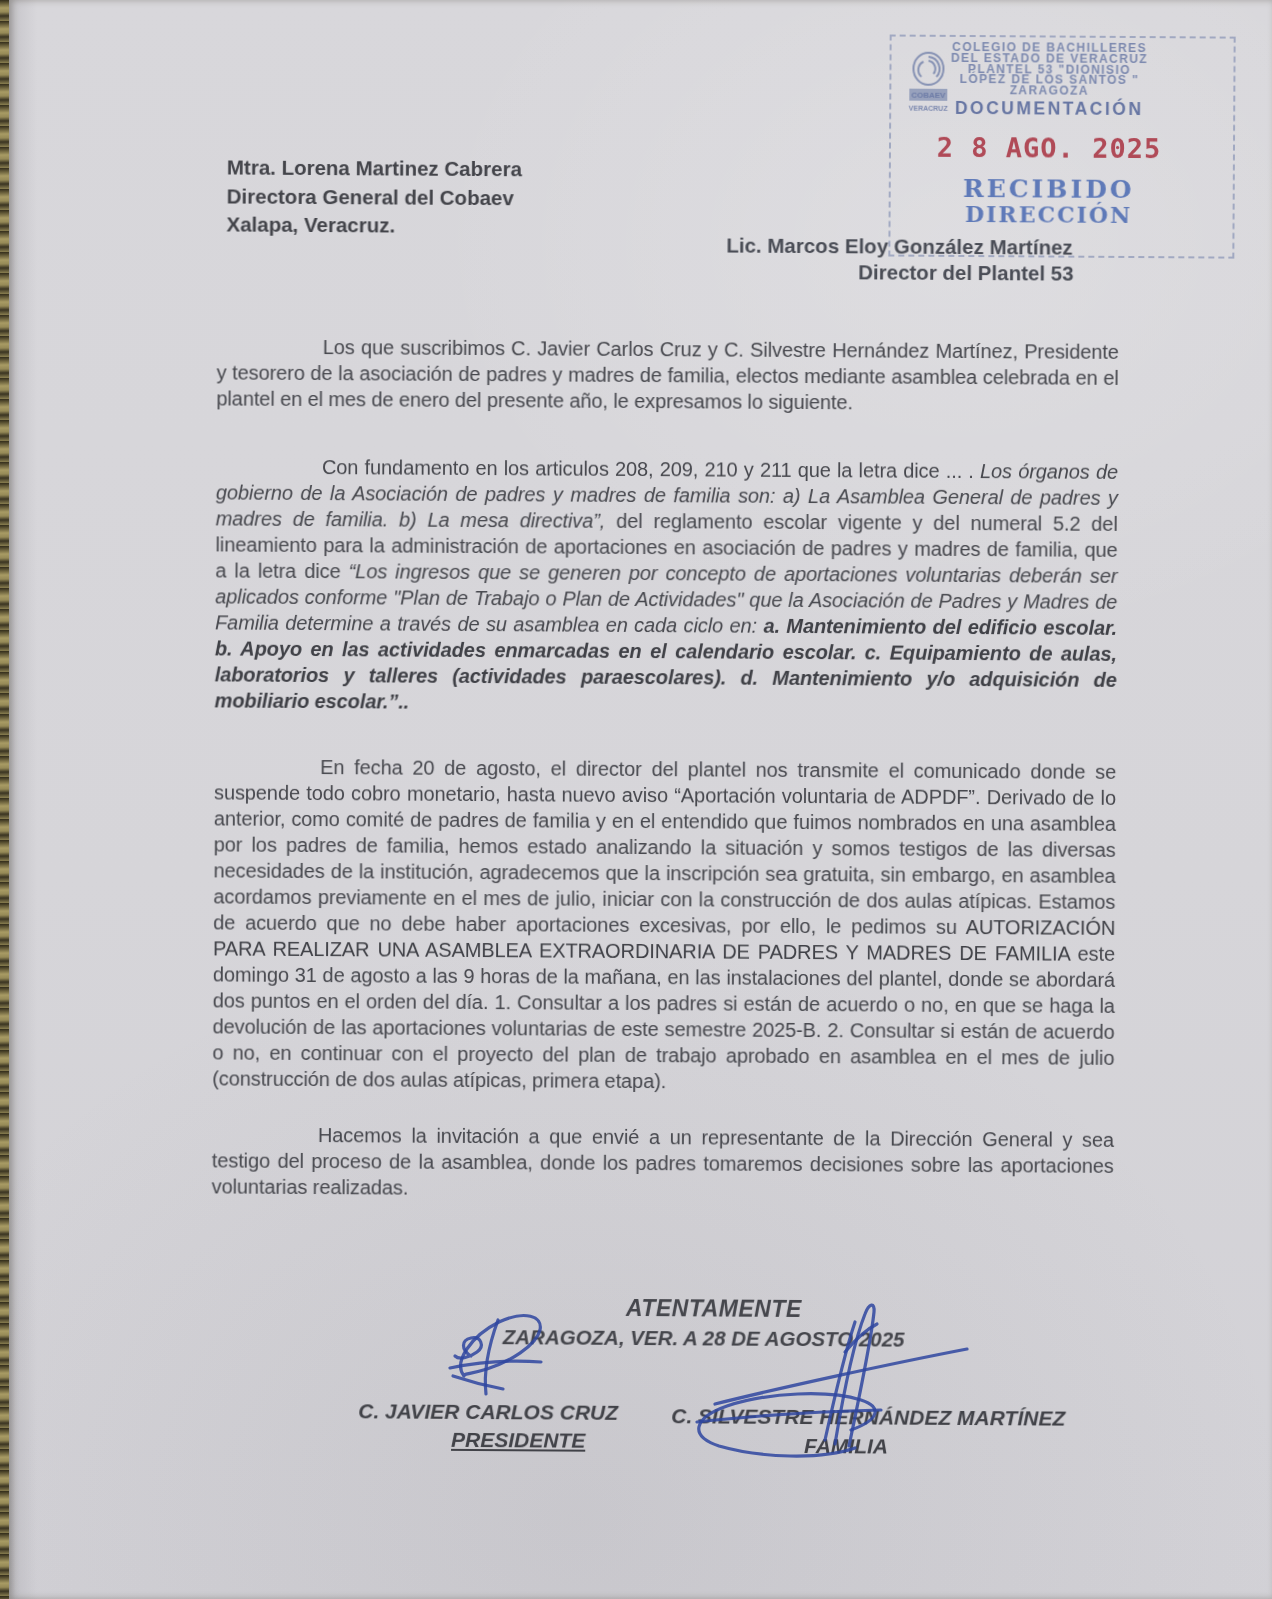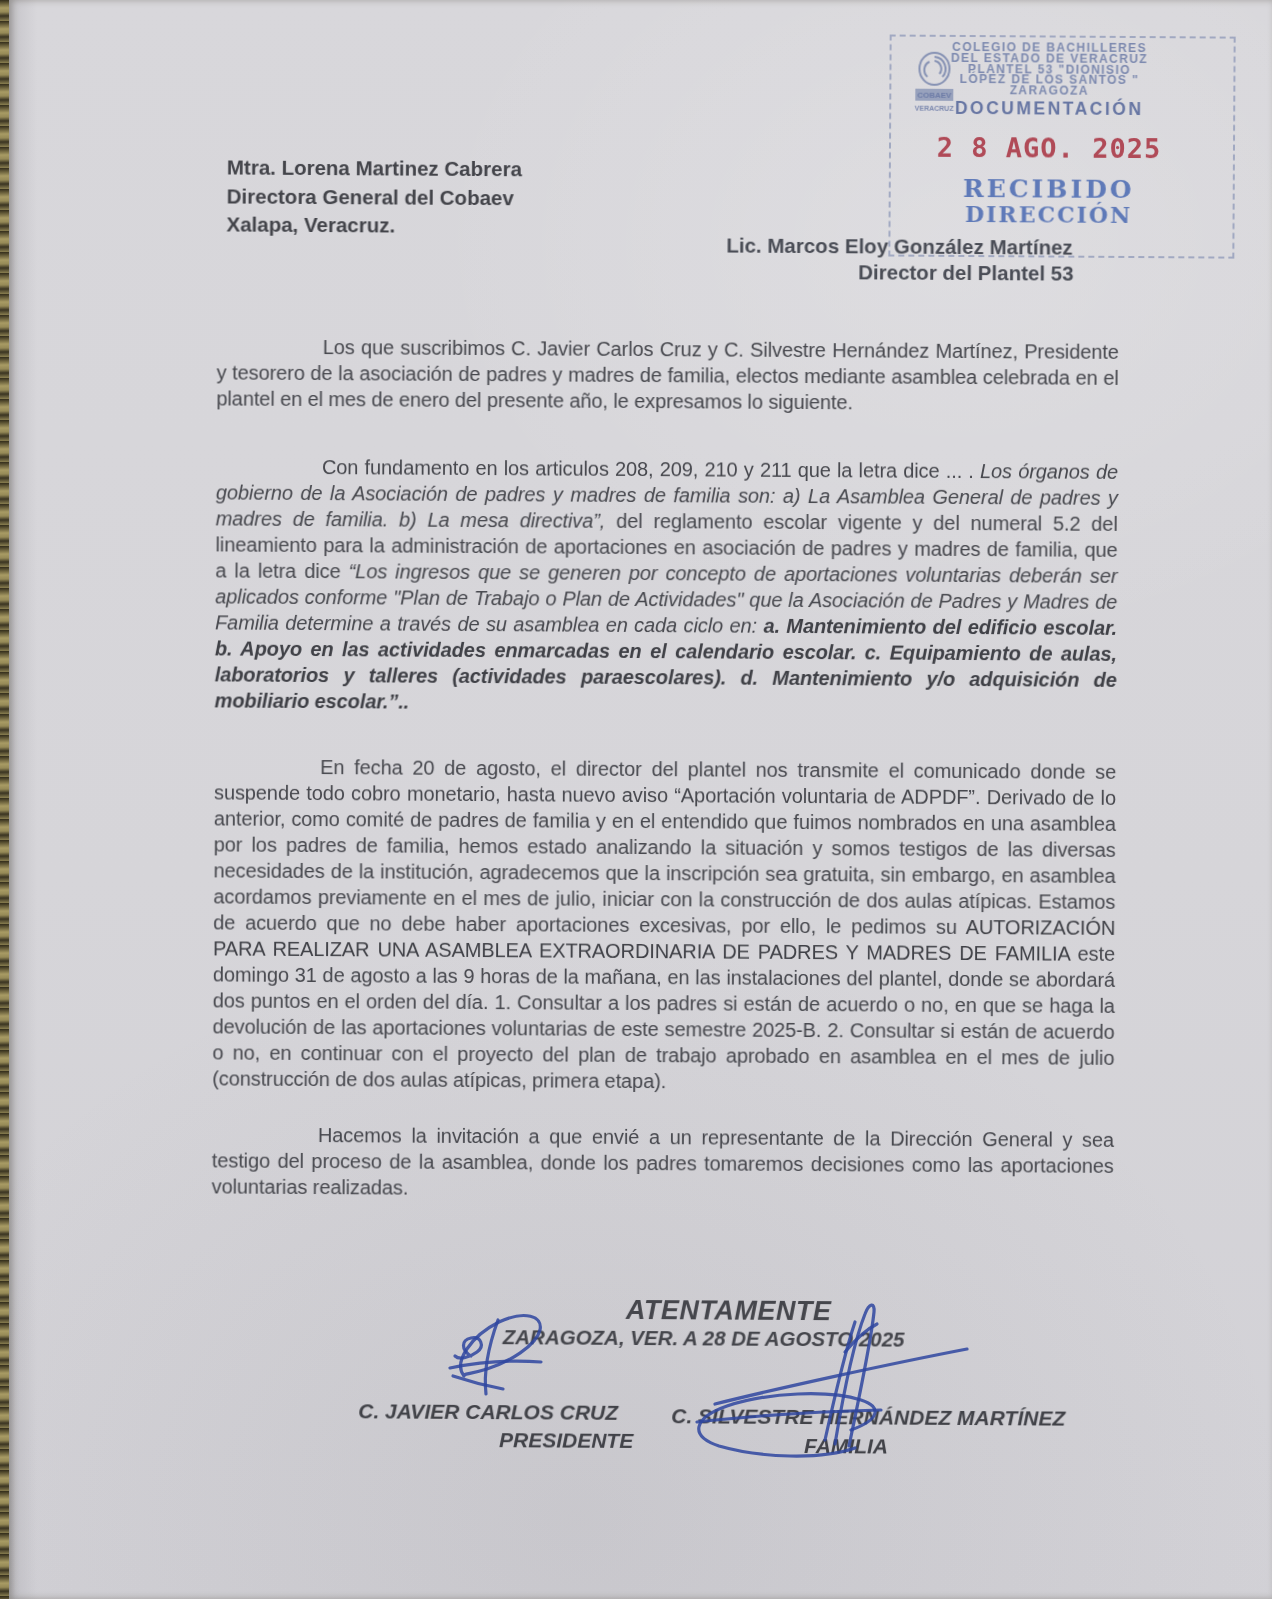--- a/index.html
+++ b/index.html
@@ -38,7 +38,7 @@
   
   .stamp { position:absolute; left:876px; top:33px; width:342px; height:218px;
     border:2px dashed rgba(92,110,160,0.45); }
-  .stamp-logo { position:absolute; left:16px; top:10px; width:54px; height:80px; }
+  .stamp-logo { position:absolute; left:10px; top:10px; width:54px; height:80px; }
   .stamp-head { position:absolute; left:30px; top:5px; width:256px; text-align:center;
     font-size:12px; font-weight:bold; line-height:10.8px; letter-spacing:1.4px;
     color:rgba(97,114,161,0.78); }

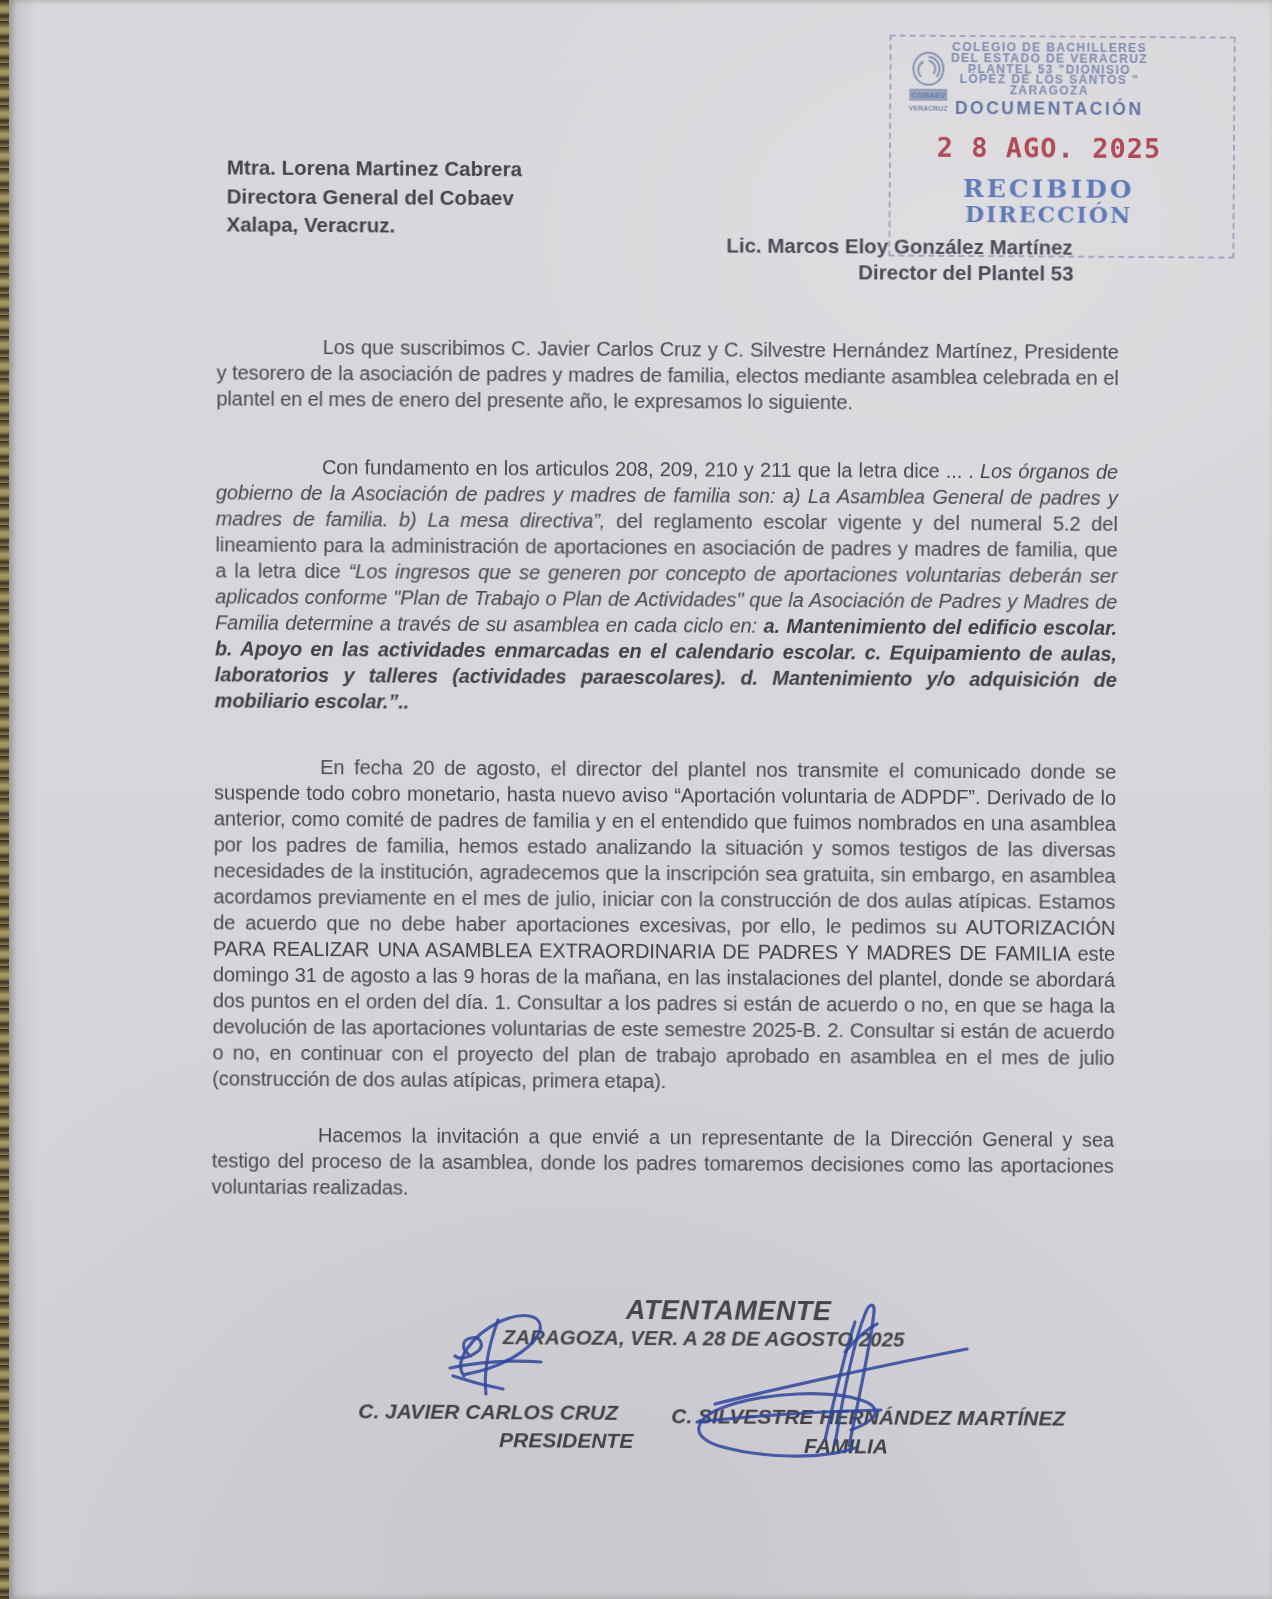--- a/index.html
+++ b/index.html
@@ -135,7 +135,7 @@
           <p class="para"><span class="run normal">Los que suscribimos C. Javier Carlos Cruz y C. Silvestre Hernández Martínez, Presidente y tesorero de la asociación de padres y madres de familia, electos mediante asamblea celebrada en el plantel en el mes de enero del presente año, le expresamos lo siguiente.</span></p>
           <p class="para"><span class="run normal">Con fundamento en los articulos 208, 209, 210 y 211  que la letra dice ... . </span><span class="run italic">Los órganos de gobierno de la Asociación de padres y madres de familia son: a) La Asamblea General de padres y madres de familia. b) La mesa directiva”,</span><span class="run normal">  del reglamento escolar vigente y del numeral 5.2 del lineamiento para la administración de aportaciones en asociación de padres y madres de familia,  que  a la letra dice </span><span class="run italic">“Los ingresos que se generen por concepto de aportaciones voluntarias deberán ser aplicados conforme "Plan de Trabajo o Plan de Actividades" que la Asociación de Padres y Madres de Familia determine a través de su asamblea en cada ciclo en: </span><span class="run bolditalic">a. Mantenimiento del edificio escolar. b. Apoyo en las actividades enmarcadas en el calendario escolar. c. Equipamiento de aulas, laboratorios y talleres (actividades paraescolares). d. Mantenimiento y/o adquisición de mobiliario escolar.”..</span></p>
           <p class="para"><span class="run normal">En fecha 20 de agosto, el director del plantel nos transmite el comunicado  donde se suspende todo cobro monetario, hasta nuevo aviso “Aportación voluntaria de ADPDF”. Derivado de lo anterior, como comité de padres de familia y en el entendido que fuimos nombrados en una asamblea por los padres de familia, hemos estado analizando la situación y somos testigos de las diversas necesidades de la institución, agradecemos que la inscripción sea gratuita, sin embargo, en asamblea acordamos previamente en el mes de julio, iniciar con la construcción de dos aulas atípicas. Estamos de acuerdo que no debe haber aportaciones excesivas, por ello, le pedimos su </span><span class="run bold">AUTORIZACIÓN PARA REALIZAR UNA ASAMBLEA EXTRAORDINARIA DE PADRES Y MADRES DE FAMILIA</span><span class="run normal">  este domingo 31 de agosto a las 9 horas de la mañana, en las instalaciones del plantel,  donde se abordará dos puntos en el orden del día. 1. Consultar a los padres si están de acuerdo o no, en que se haga la devolución de las aportaciones voluntarias de este semestre 2025-B. 2. Consultar si están de acuerdo o no, en continuar con el proyecto del plan de  trabajo aprobado en asamblea en el mes de julio (construcción de dos aulas atípicas, primera etapa).</span></p>
-          <p class="para"><span class="run normal">Hacemos la invitación a que envié  a un representante de la Dirección General y sea testigo del proceso de la asamblea, donde los padres tomaremos decisiones como las aportaciones voluntarias realizadas.</span></p>
+          <p class="para"><span class="run normal">Hacemos la invitación a que envié  a un representante de la Dirección General y sea testigo del proceso de la asamblea, donde los padres tomaremos decisiones sobre las aportaciones voluntarias realizadas.</span></p>
         </div>
 
       <div class="atentamente">ATENTAMENTE</div>

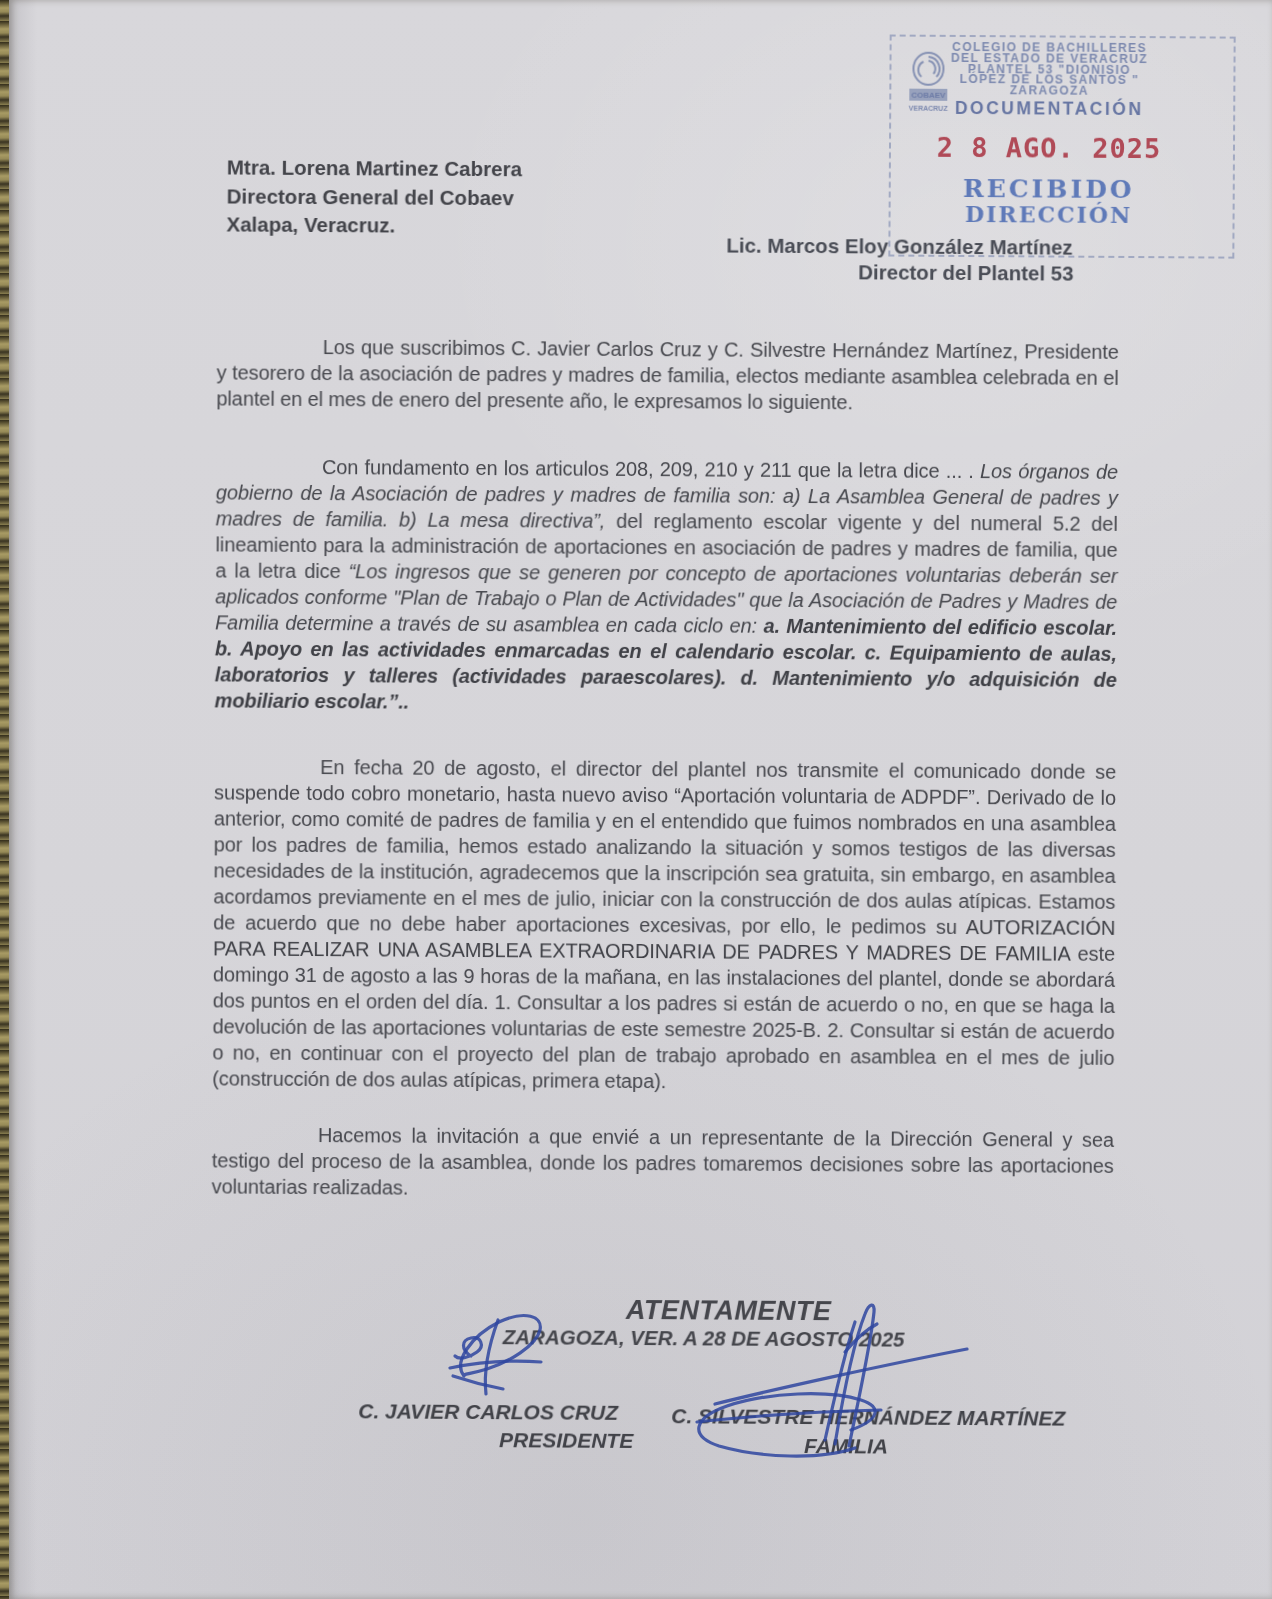--- a/index.html
+++ b/index.html
@@ -67,7 +67,7 @@
   .run.bolditalic { font-weight:bold; font-style:italic; color:#3f4046; }
 
   
-  .atentamente { position:absolute; left:620px; top:1295px; font-size:27px;
+  .atentamente { position:absolute; left:620px; top:1295px; font-size:23px;
     font-weight:bold; font-style:italic; letter-spacing:0.5px; color:#45464c; }
   .placedate { position:absolute; left:497px; top:1326px; font-size:20.5px;
     font-weight:bold; font-style:italic; color:#45464c; white-space:nowrap; }

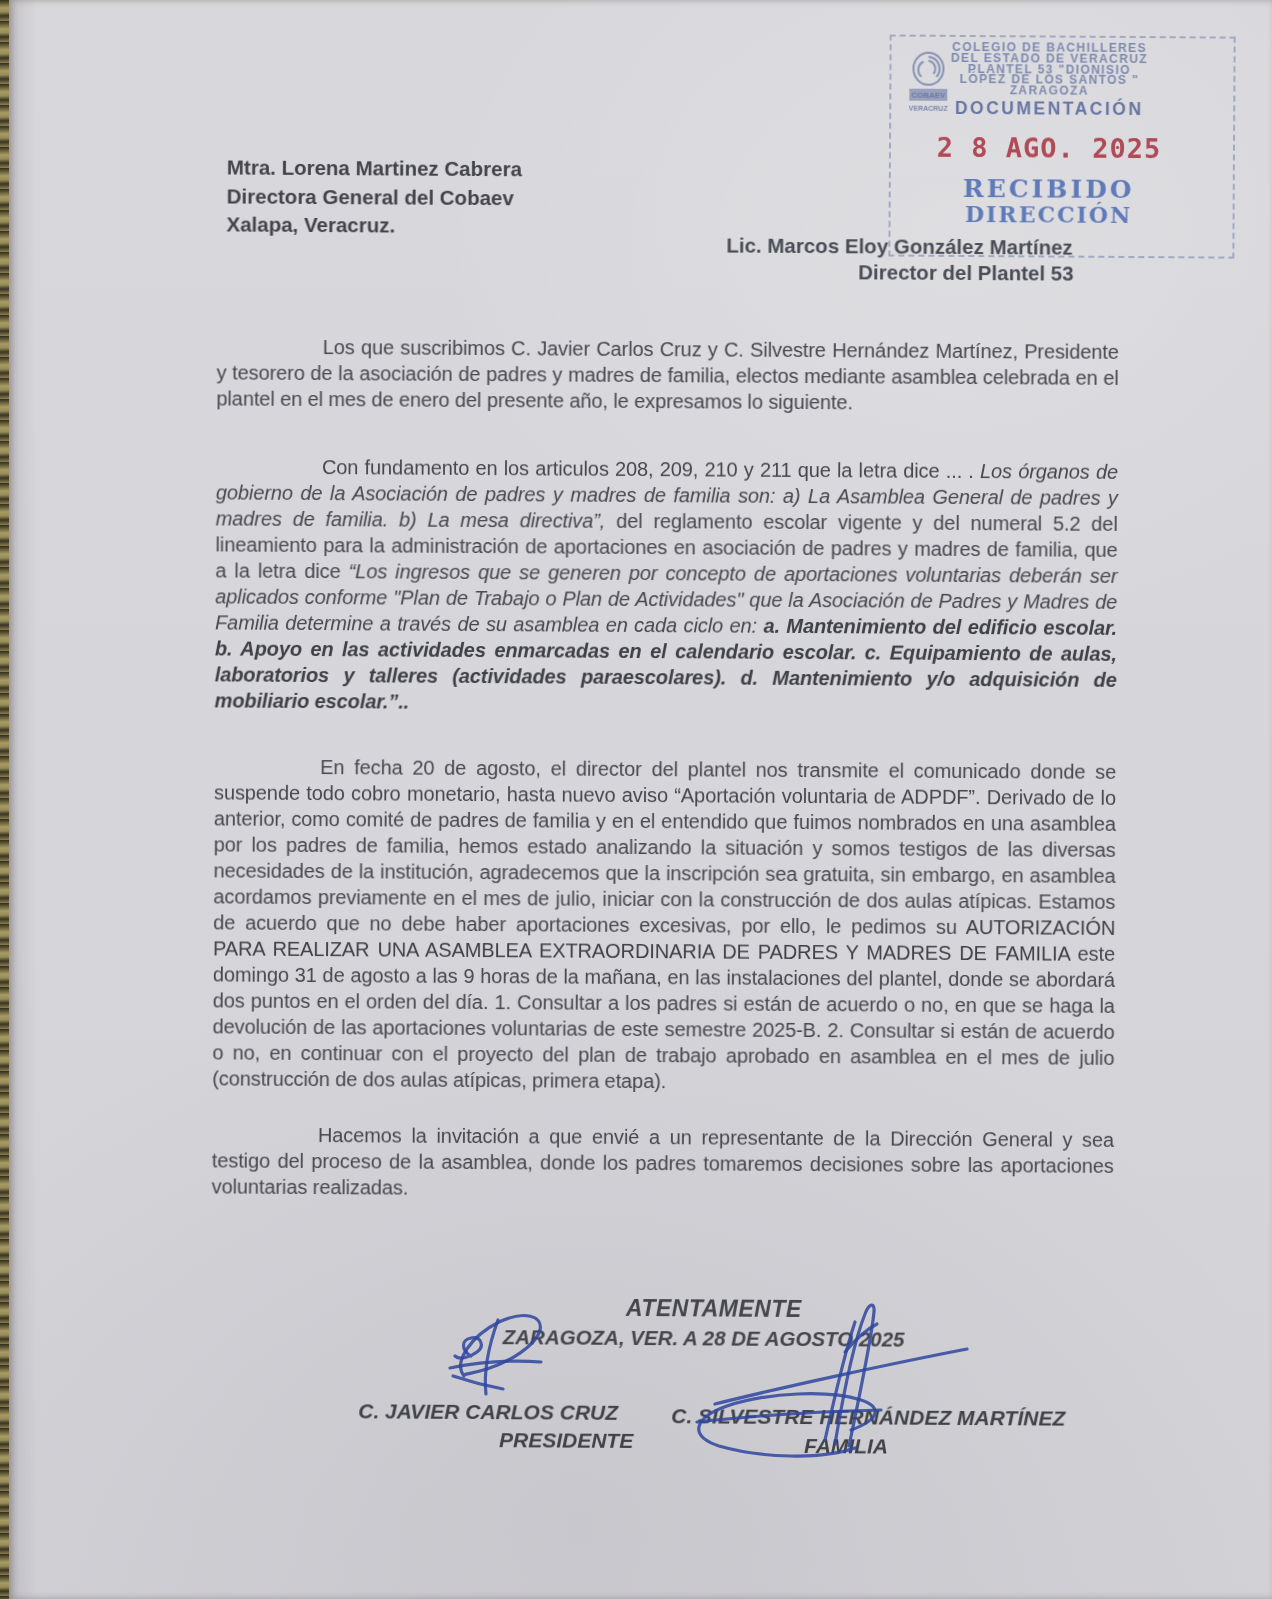--- a/index.html
+++ b/index.html
@@ -72,7 +72,7 @@
   .placedate { position:absolute; left:497px; top:1326px; font-size:20.5px;
     font-weight:bold; font-style:italic; color:#45464c; white-space:nowrap; }
   .sig-name1 { position:absolute; left:353px; top:1401px; }
-  .sig-role1 { position:absolute; left:494px; top:1429px; }
+  .sig-role1 { position:absolute; left:446px; top:1429px;text-decoration:underline; }
   .sig-name2 { position:absolute; left:666px; top:1404px; }
   .sig-role2 { position:absolute; left:799px; top:1433px; }
   .signer { font-size:21px; font-weight:bold; font-style:italic; color:#414248;

